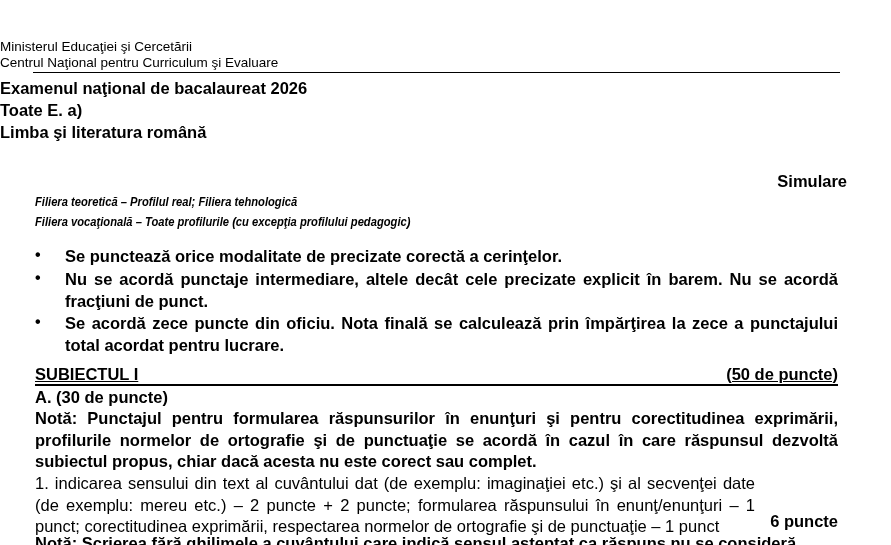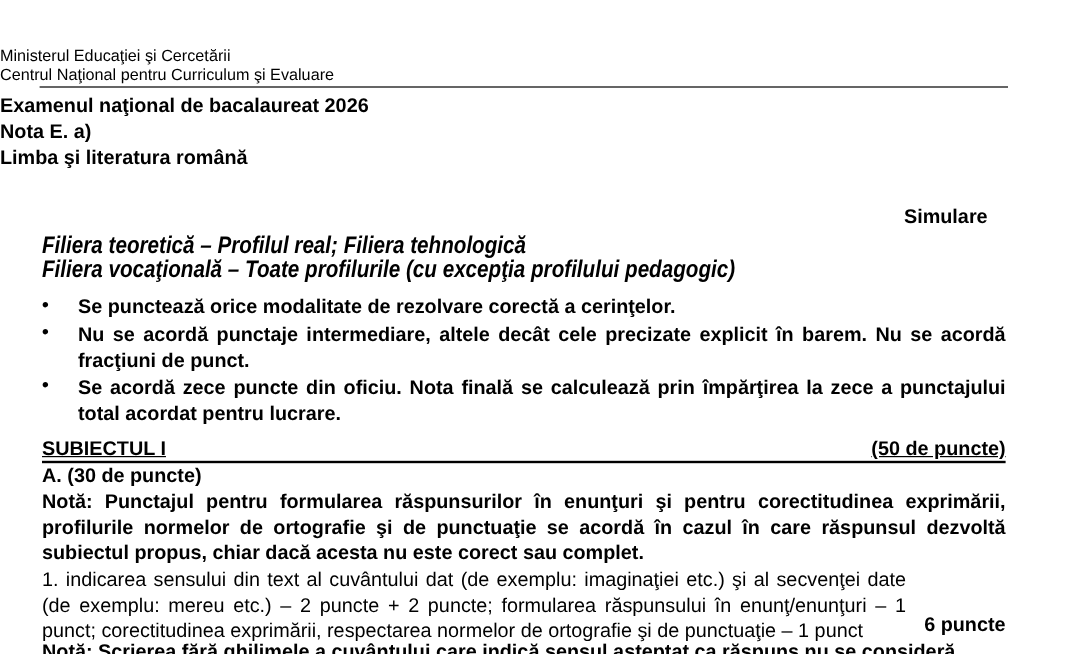--- a/index.html
+++ b/index.html
@@ -33,7 +33,7 @@
   <div class="rule"></div>
 
   <div class="abs center title" style="top:78px;">Examenul naţional de bacalaureat 2026</div>
-  <div class="abs center title" style="top:100px;">Nota E. a)</div>
+  <div class="abs center title" style="top:100px;">Toate E. a)</div>
   <div class="abs center title" style="top:122px;">Limba şi literatura română</div>
 
   <div class="abs simulare">Simulare</div>

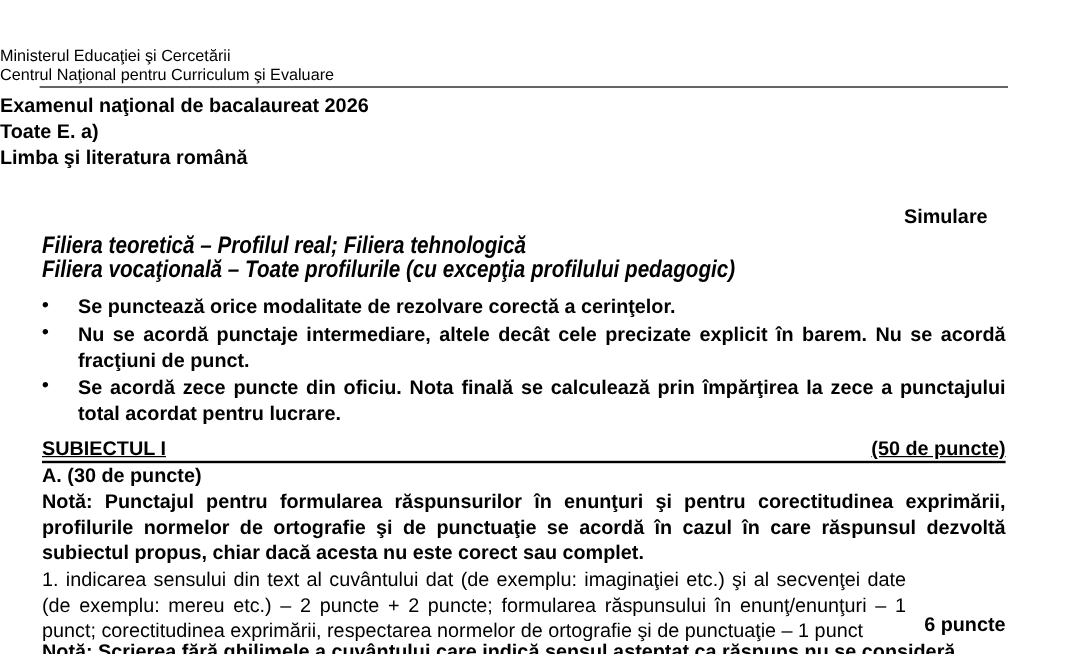--- a/index.html
+++ b/index.html
@@ -10,7 +10,7 @@
   .hdr-small { font-size: 13.5px; line-height: 16px; }
   .rule { position: absolute; left: 33px; width: 807px; height: 1px; background: #000; top: 72px; }
   .title { font-weight: bold; font-size: 16.5px; line-height: 20px; }
-  .simulare { font-weight: bold; font-size: 16.5px; right: 68px; top: 172px; }
+  .simulare { font-weight: bold; font-size: 16.5px; right: 44px; top: 172px; }
   .filiera { font-weight: bold; font-style: italic; font-size: 20px; left: 35px; }
   .narrow { display: inline-block; transform-origin: left top; transform: scaleX(0.86); }
   .bullet-dot { position: absolute; left: 35px; font-size: 16px; font-weight: bold; }

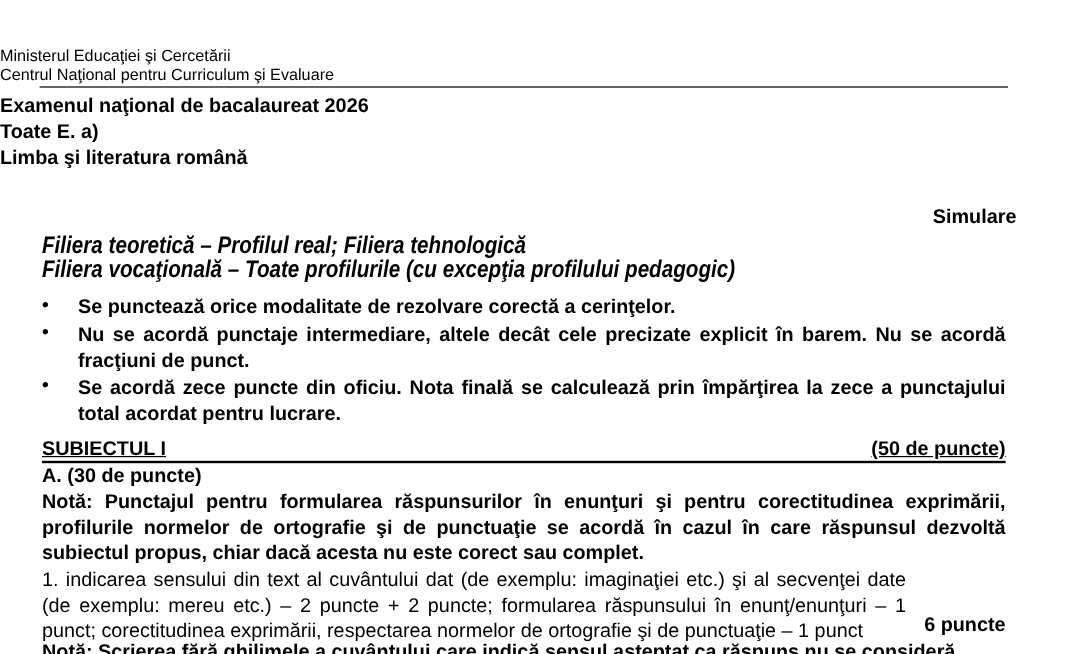--- a/index.html
+++ b/index.html
@@ -11,7 +11,7 @@
   .rule { position: absolute; left: 33px; width: 807px; height: 1px; background: #000; top: 72px; }
   .title { font-weight: bold; font-size: 16.5px; line-height: 20px; }
   .simulare { font-weight: bold; font-size: 16.5px; right: 44px; top: 172px; }
-  .filiera { font-weight: bold; font-style: italic; font-size: 20px; left: 35px; }
+  .filiera { font-weight: bold; font-style: italic; font-size: 13px; left: 35px; }
   .narrow { display: inline-block; transform-origin: left top; transform: scaleX(0.86); }
   .bullet-dot { position: absolute; left: 35px; font-size: 16px; font-weight: bold; }
   .btext { position: absolute; left: 65px; width: 773px; font-weight: bold; font-size: 16.5px; line-height: 22px; }

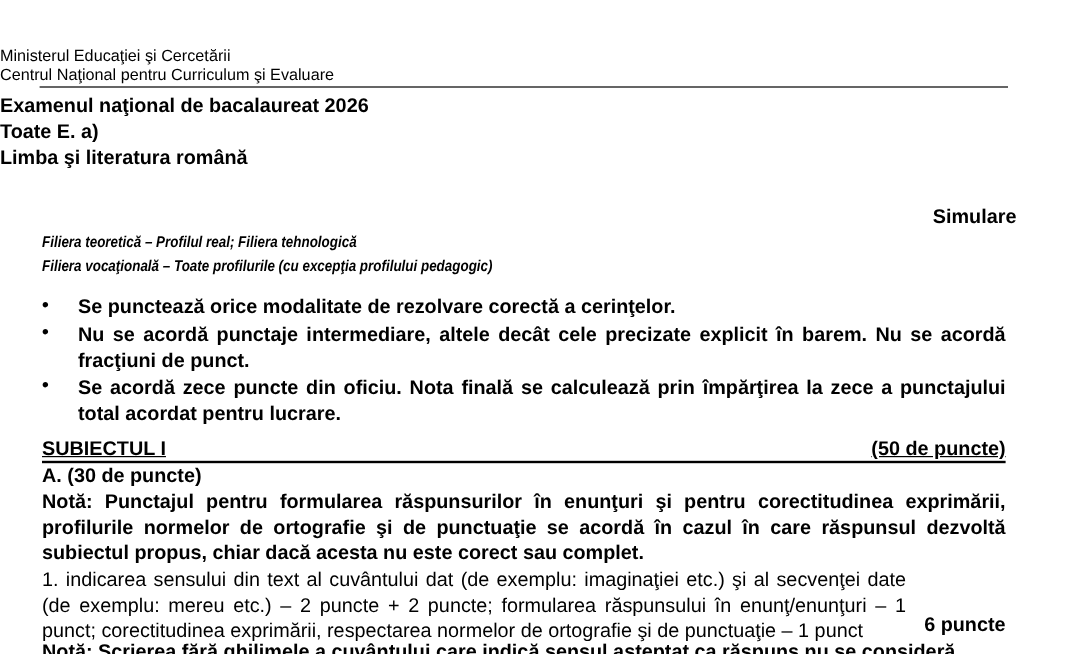--- a/index.html
+++ b/index.html
@@ -42,7 +42,7 @@
   <div class="abs filiera" style="top:214px;text-align:right;"><span class="narrow">Filiera vocaţională – Toate profilurile (cu excepţia profilului pedagogic)</span></div>
 
   <div class="bullet-dot" style="top:246px;">•</div>
-  <div class="btext" style="top:245px;">Se punctează orice modalitate de rezolvare corectă a cerinţelor.</div>
+  <div class="btext" style="top:245px;">Se punctează orice modalitate de precizate corectă a cerinţelor.</div>
 
   <div class="bullet-dot" style="top:269px;">•</div>
   <div class="btext justify" style="top:268px;">Nu se acordă punctaje intermediare, altele decât cele precizate explicit în barem. Nu se acordă fracţiuni de punct.</div>

